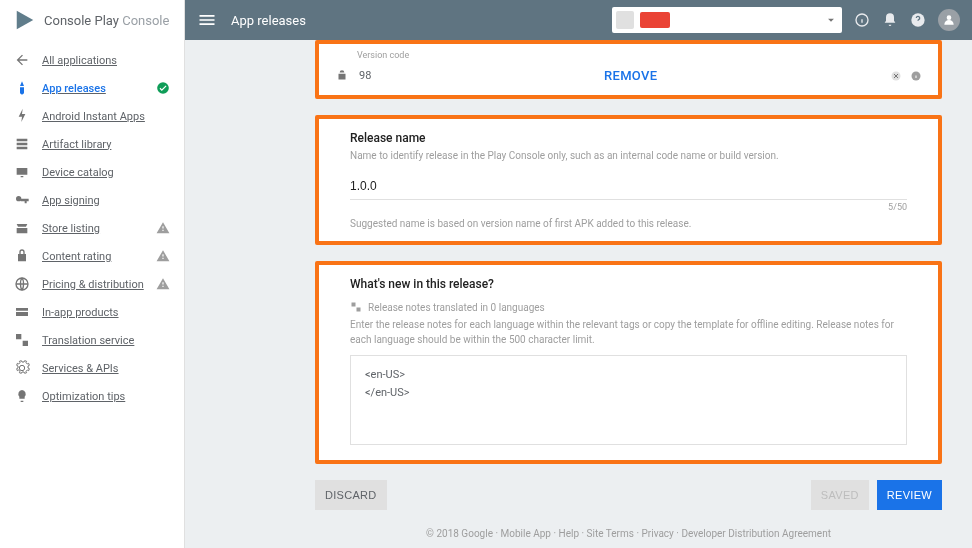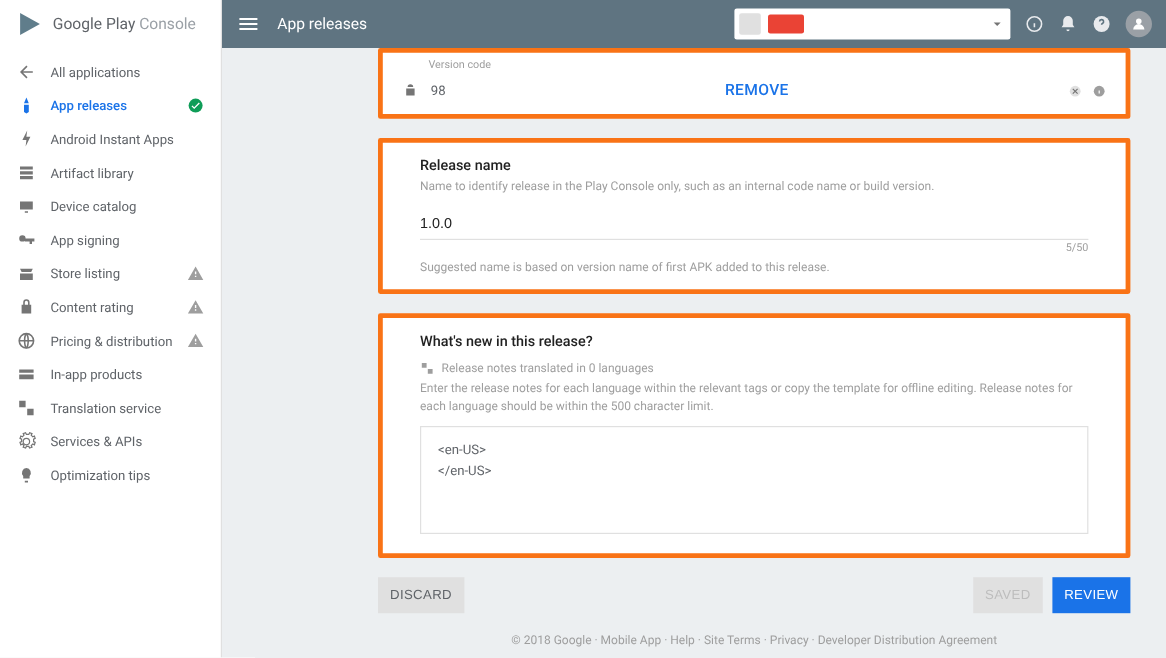--- a/index.html
+++ b/index.html
@@ -90,7 +90,7 @@
           <polygon points="3,2 21,12 3,22" fill="#607d8b"></polygon>
         </svg>
       <div class="brand-text">
-        <span class="g1">Google Play</span>
+        <span class="g1">Console Play</span>
         <span class="g2">Console</span>
       </div>
     </div>

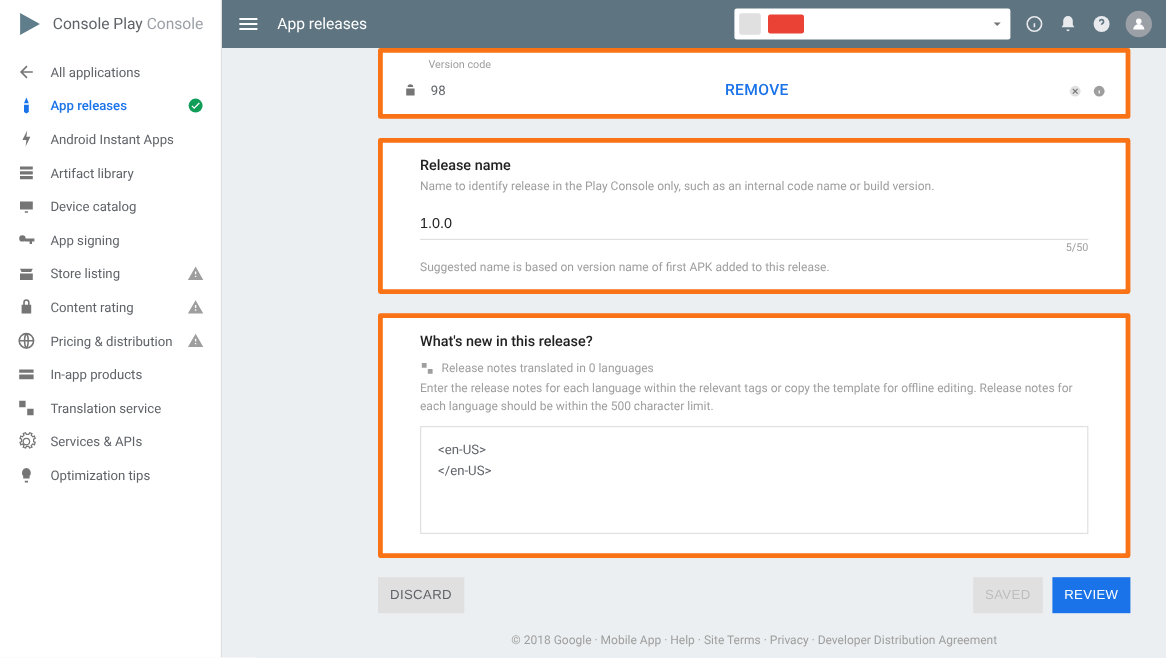--- a/index.html
+++ b/index.html
@@ -14,7 +14,7 @@
 .brand-text { font-size: 13px; color: #5f6368; }
 .brand-text .g1 { color: #5f6368; }
 .brand-text .g2 { color: #9aa0a6; }
-.nav { padding-top: 6px; }
+.nav { padding-top: 6px; text-decoration: underline; }
 .nav-item { display: flex; align-items: center; height: 28px; padding: 0 14px; cursor: pointer; font-size: 11px; color: #5f6368; position: relative; }
 .nav-item.active { color: #1a73e8; font-weight: 500; }
 .nav-item .nicon { width: 16px; height: 16px; margin-right: 12px; fill: #757575; flex-shrink: 0; display: flex; align-items: center; justify-content: center; }

